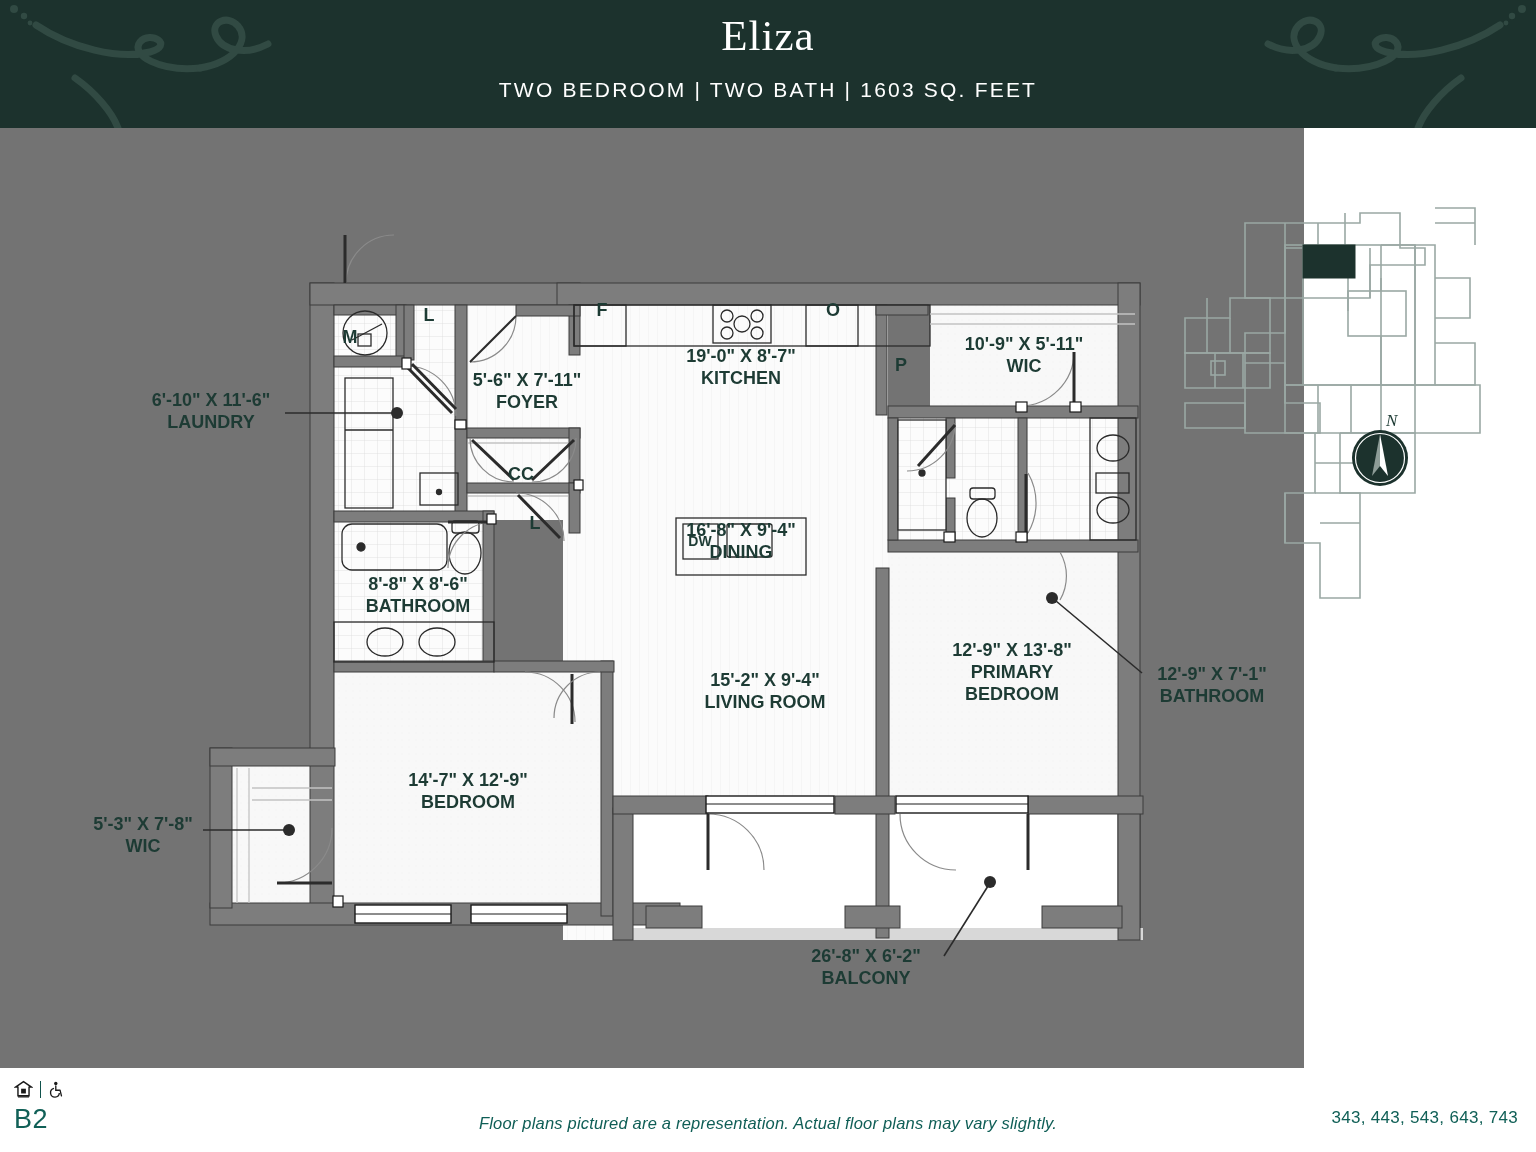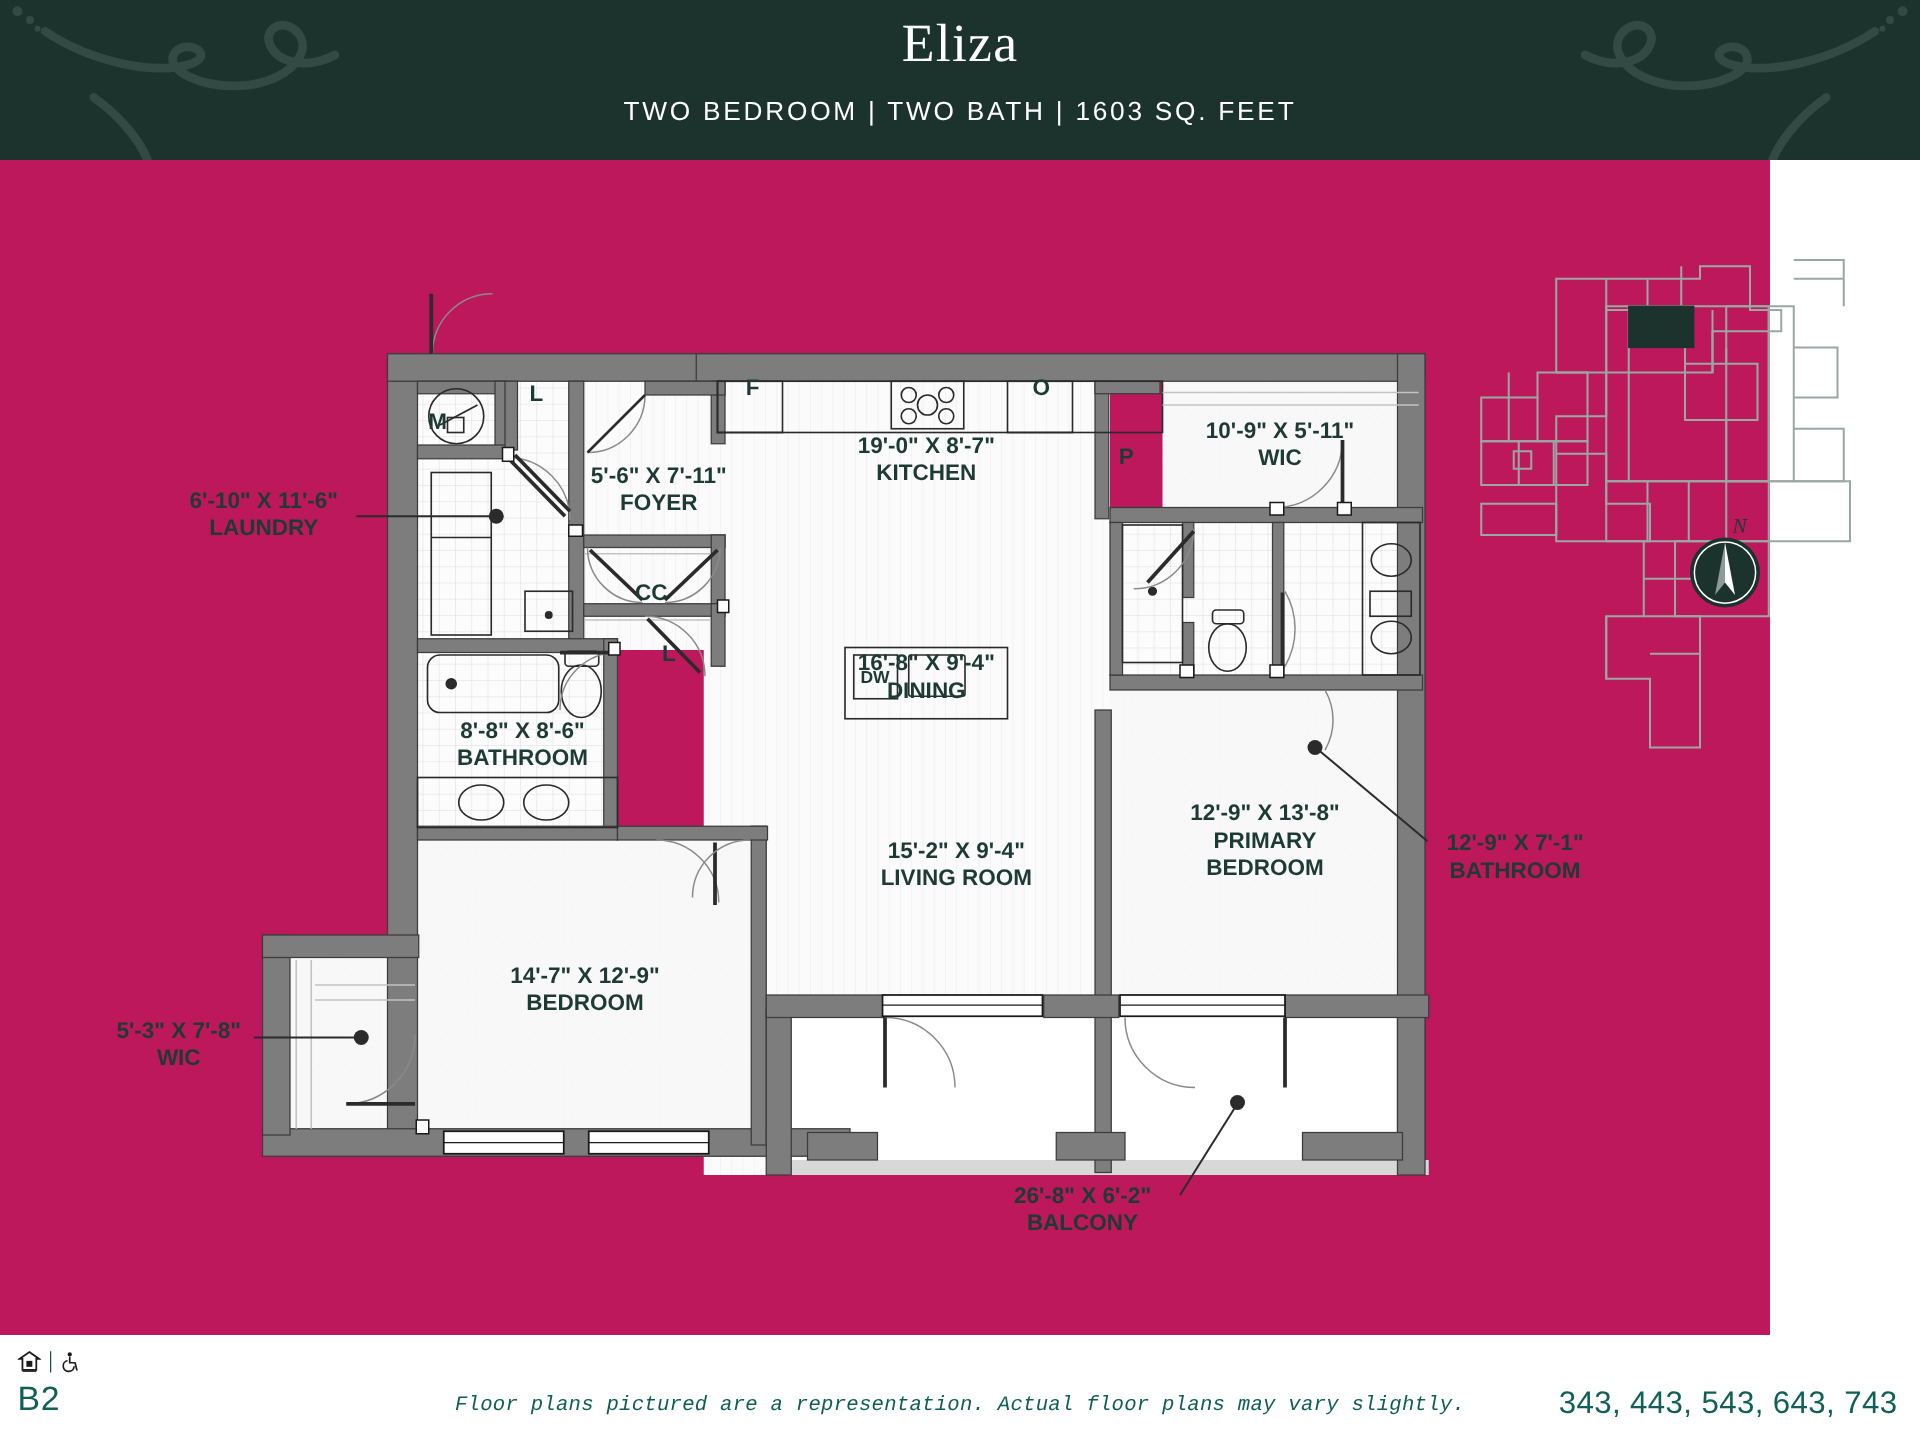--- a/index.html
+++ b/index.html
@@ -13,8 +13,8 @@
   }
   #page {
     position: relative;
-    width: 1416px; height: 1152px;
-    background: #be185d;
+    width: 1304px; height: 1152px;
+    background: #737373;
   }
 
   

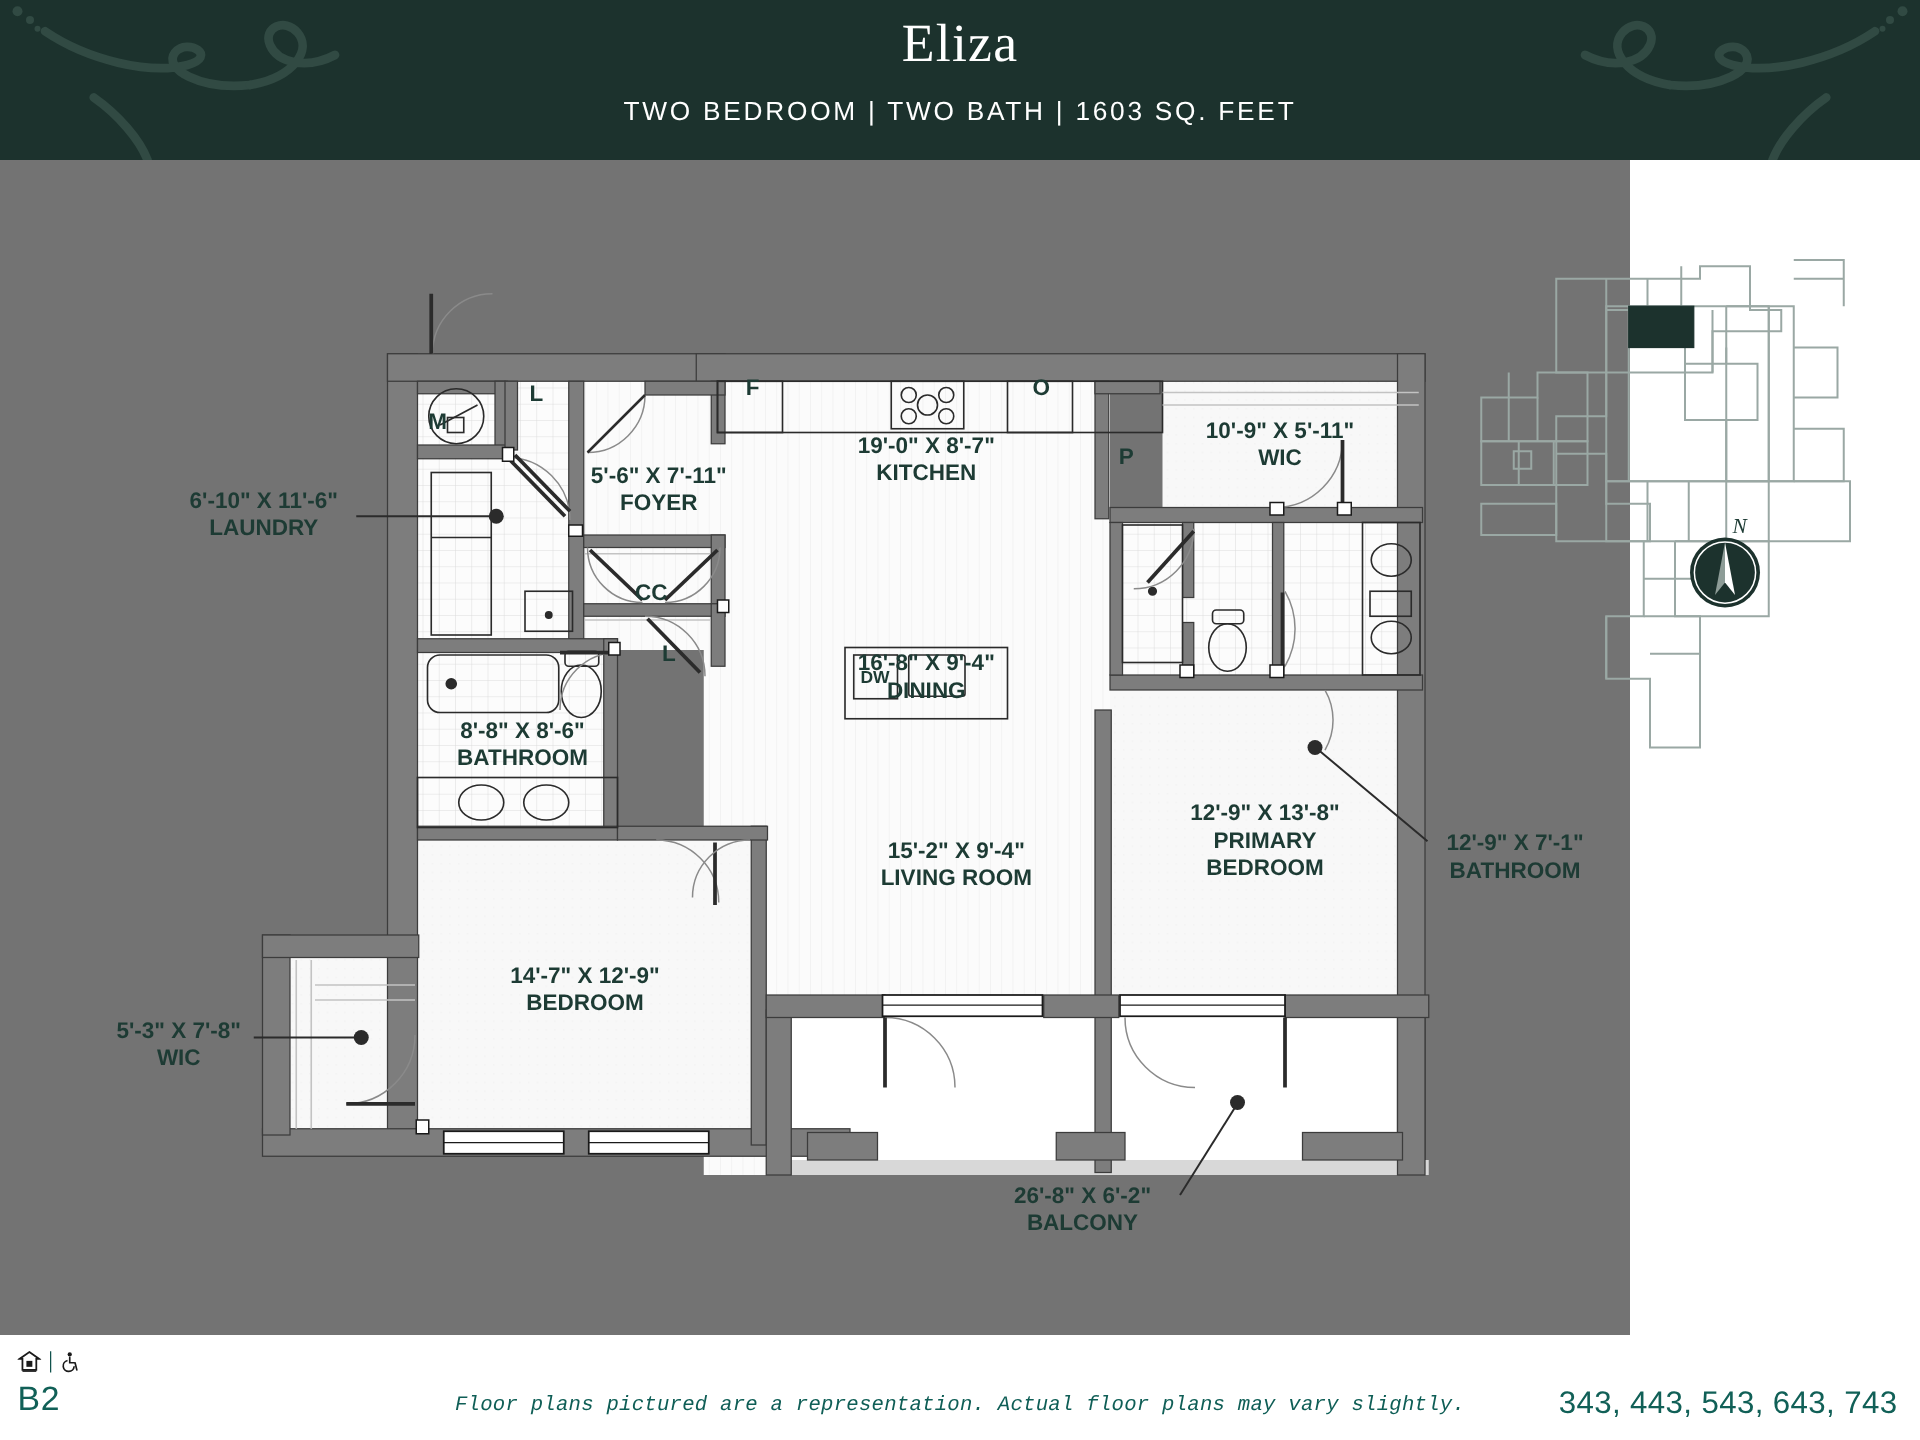--- a/index.html
+++ b/index.html
@@ -91,7 +91,7 @@
     left: 0; top: 46px; width: 1536px;
     text-align: center;
     color: #0f5e56;
-    font-family: Liberation Mono, monospace;
+    font-family: Liberation Sans, sans-serif;
     font-style: italic;
     font-size: 16.5px;
     letter-spacing: 0.2px;

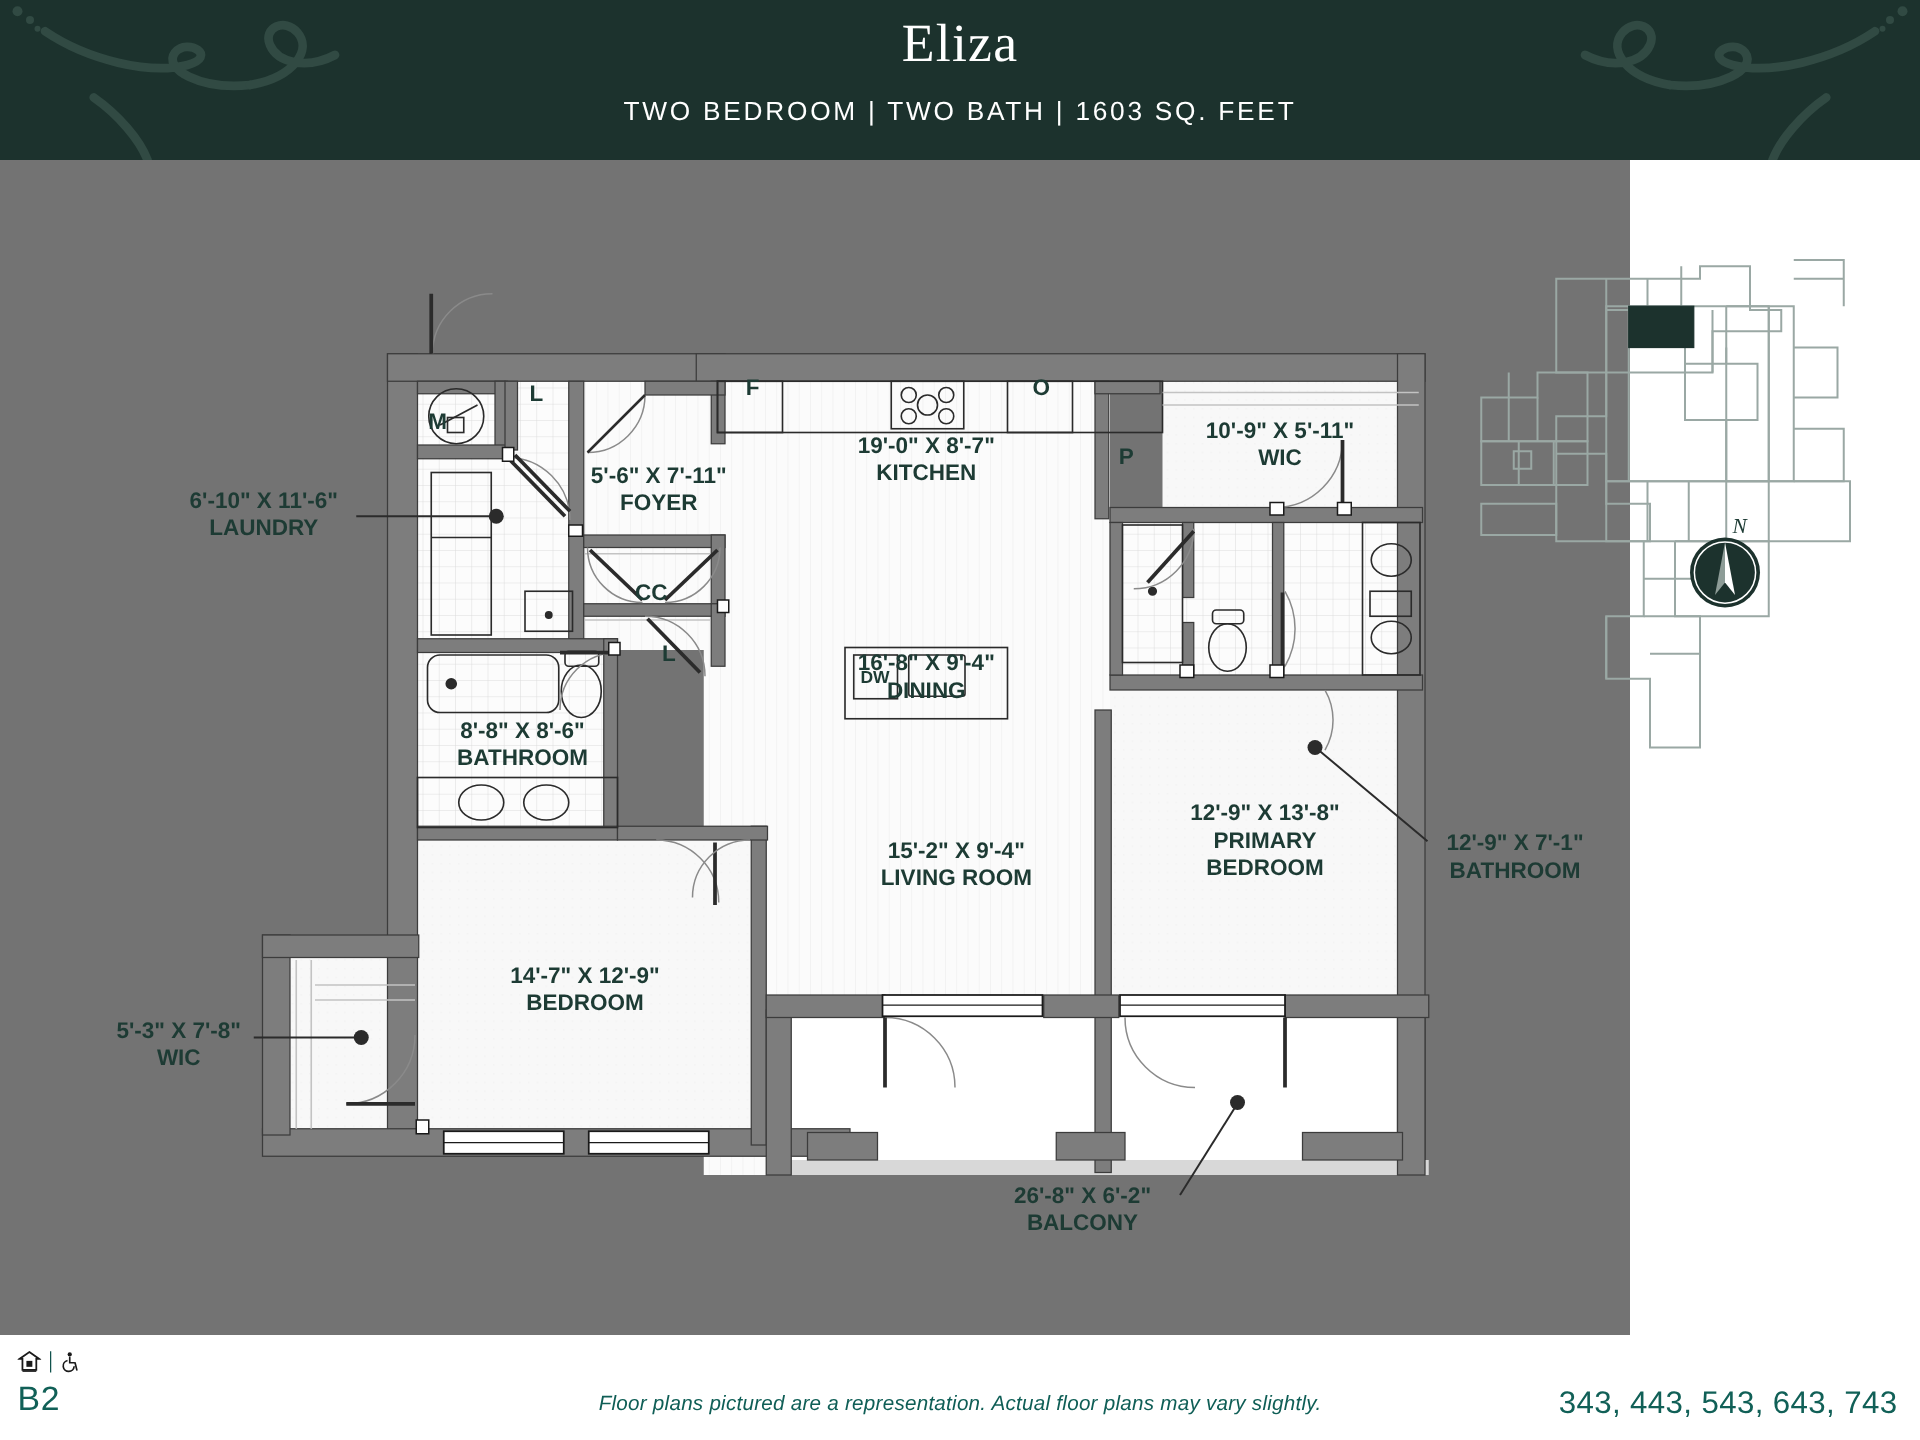--- a/index.html
+++ b/index.html
@@ -100,7 +100,7 @@
     position: absolute;
     right: 18px; top: 40px;
     color: #116057;
-    font-size: 25px;
+    font-size: 17px;
     letter-spacing: 0.3px;
   }
 

